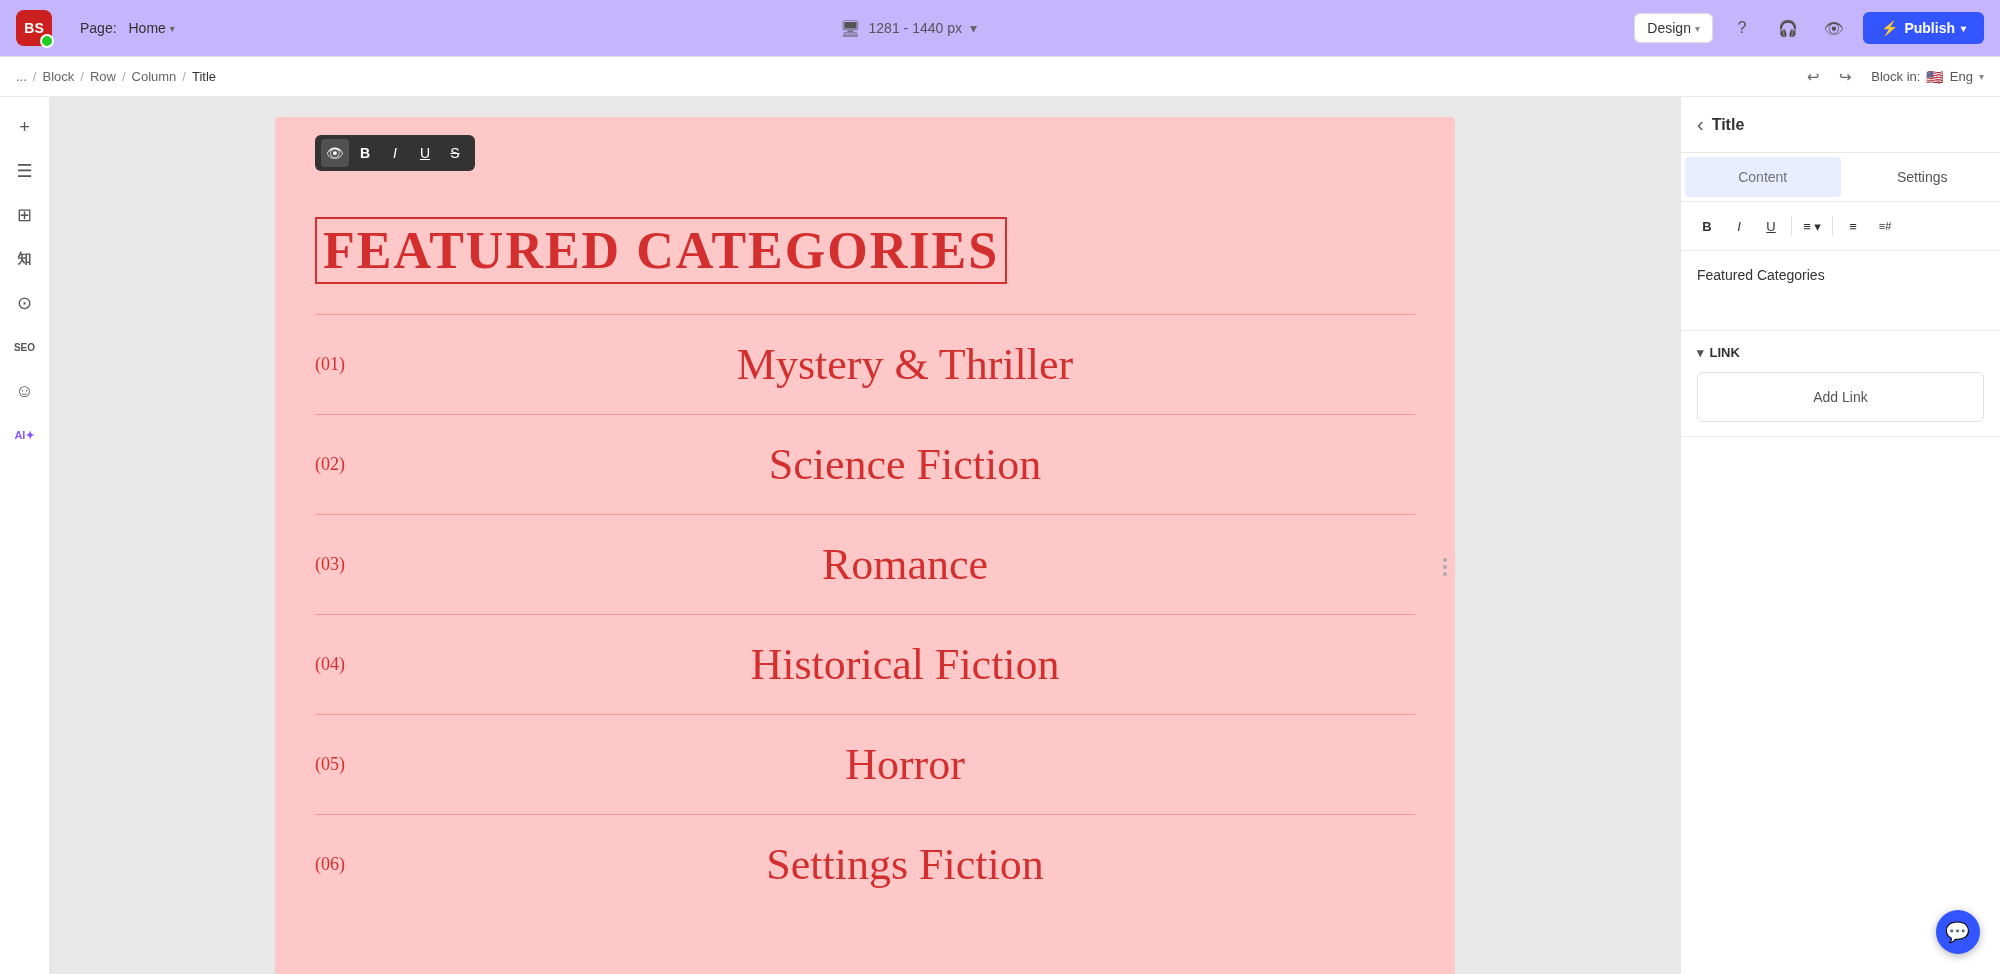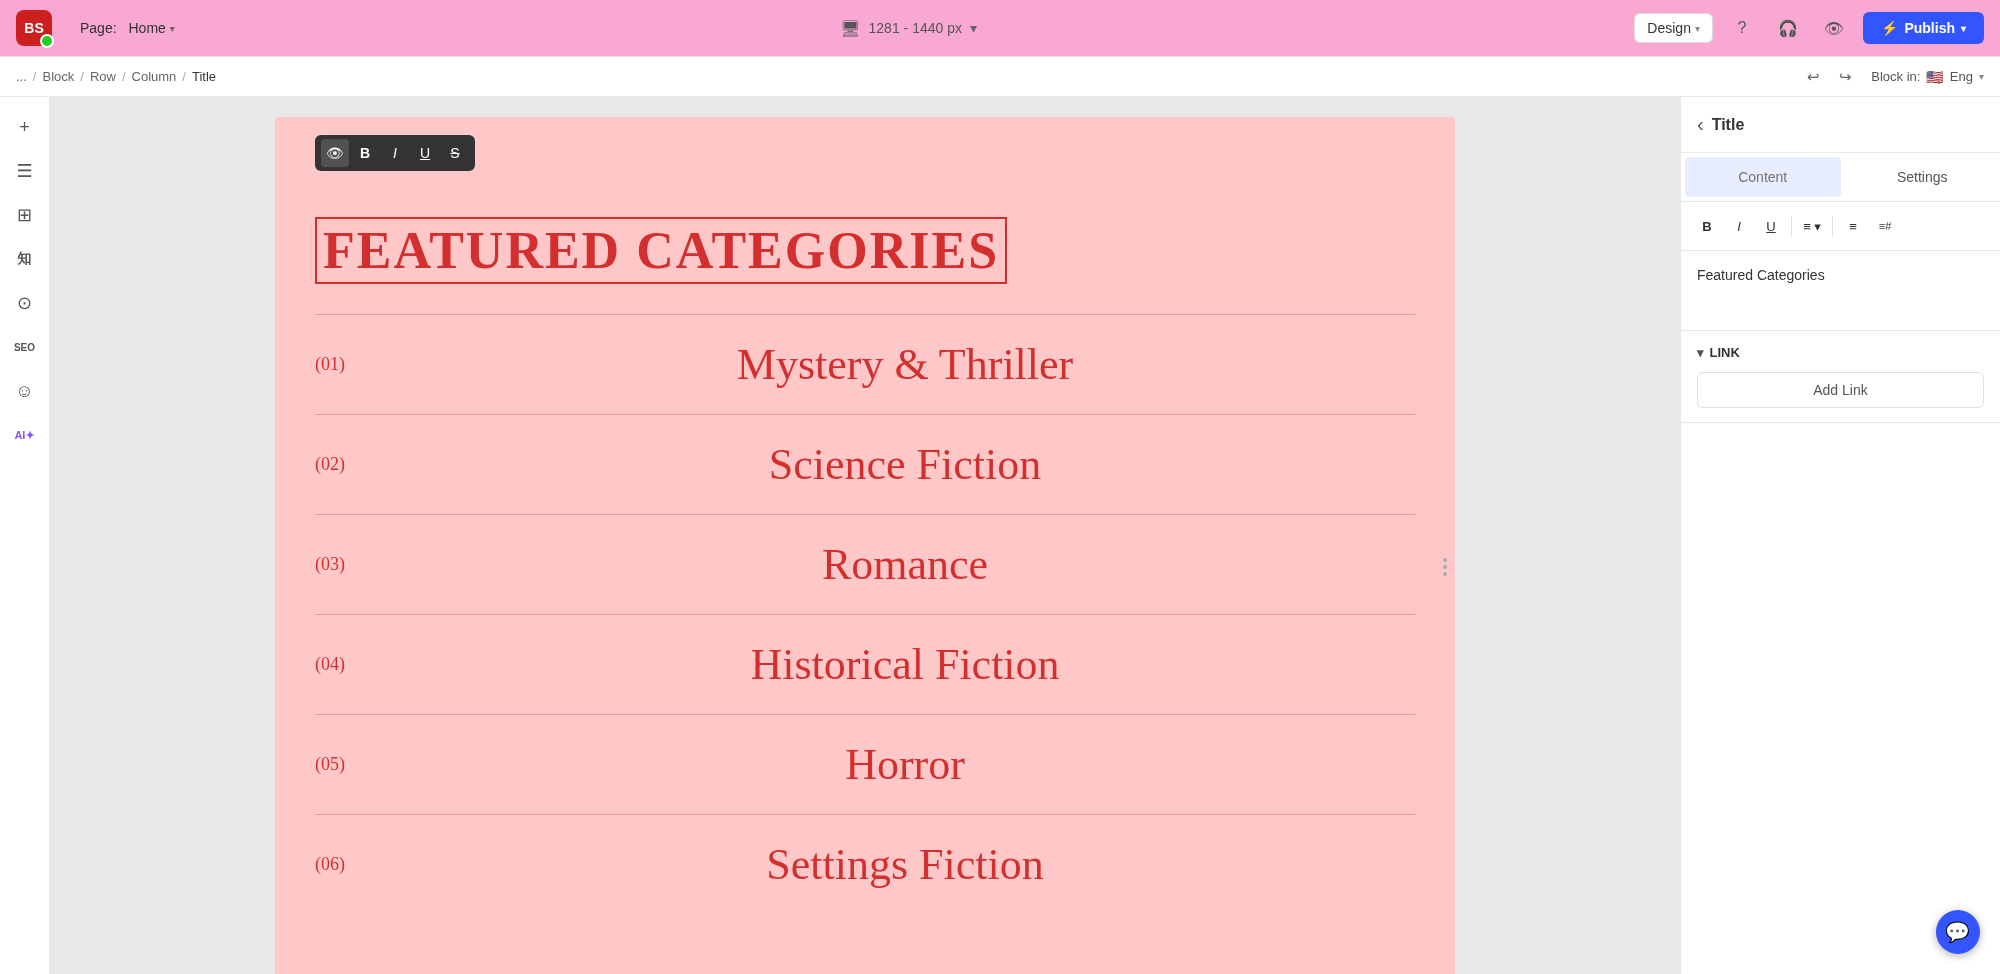--- a/index.html
+++ b/index.html
@@ -8,7 +8,7 @@
     
     .top-bar {
       height: 57px;
-      background: #f9a8d4;
+      background: #c4b5fd;
       border-bottom: 1px solid #e0e0e0;
       display: flex;
       align-items: center;

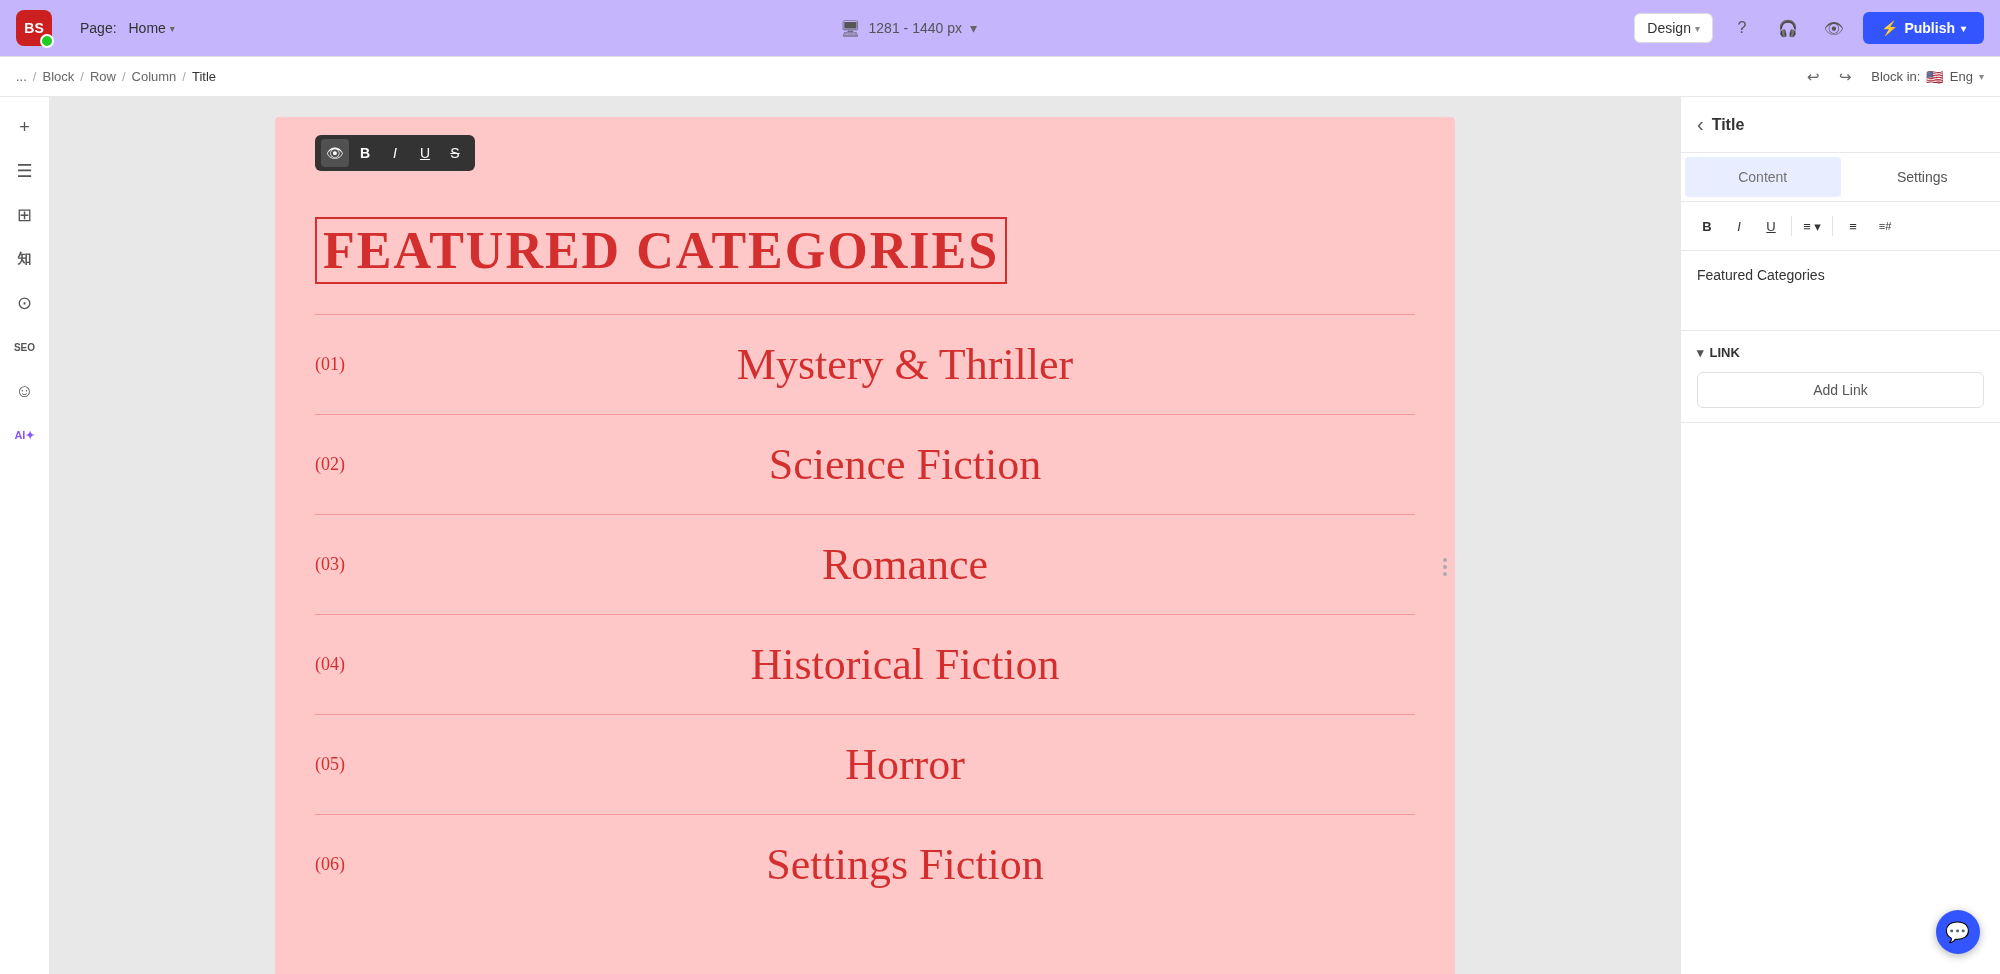--- a/index.html
+++ b/index.html
@@ -319,7 +319,7 @@
     }
     .add-link-btn {
       width: 100%;
-      padding: 9px;
+      padding: 16px;
       border: 1px solid #e0e0e0;
       border-radius: 6px;
       background: #fff;

